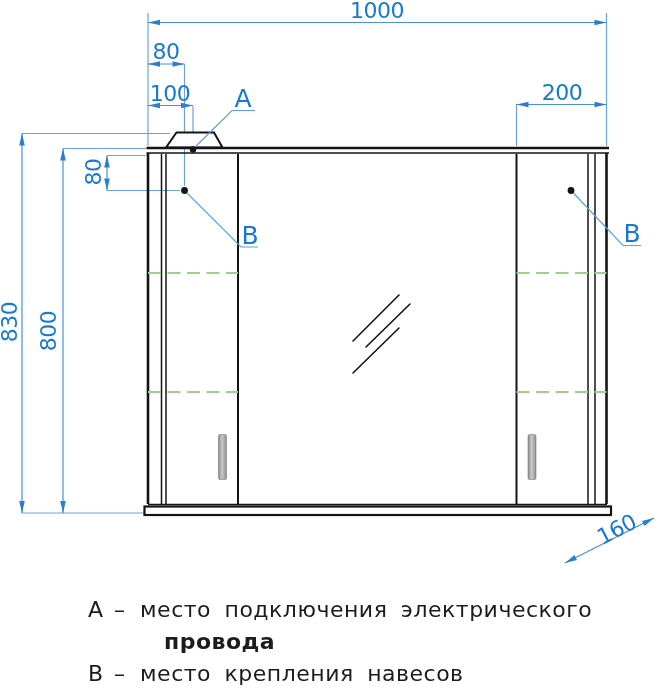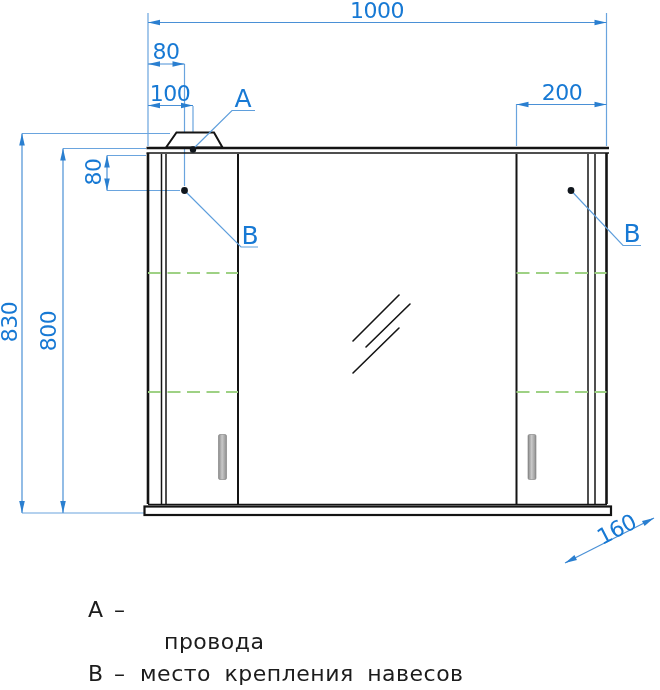--- a/index.html
+++ b/index.html
@@ -137,7 +137,7 @@
     <span class="legend-key">А</span>
     <span class="legend-dash">–</span>
     <span class="legend-text">
-      <br>
+      <span>место подключения электрического</span><br>
       <span class="legend-line2" style="display:inline-block;">провода</span>
     </span>
   </div>

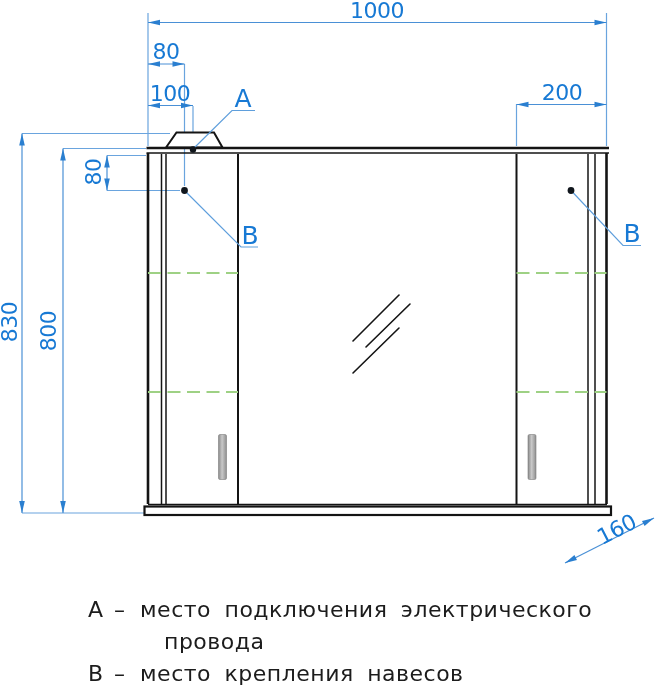--- a/index.html
+++ b/index.html
@@ -138,7 +138,7 @@
     <span class="legend-dash">–</span>
     <span class="legend-text">
       <span>место подключения электрического</span><br>
-      <span class="legend-line2" style="display:inline-block;">провода</span>
+      <span class="legend-line2" style="display:inline-block;font-weight:bold;">провода</span>
     </span>
   </div>
   <div class="legend-row">

